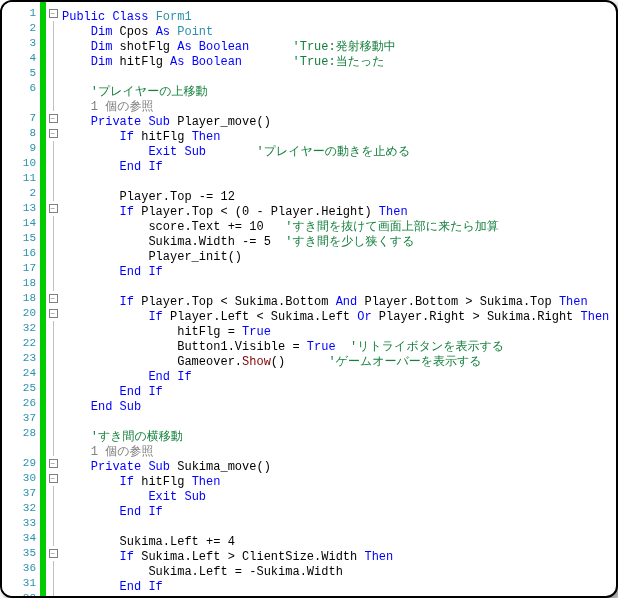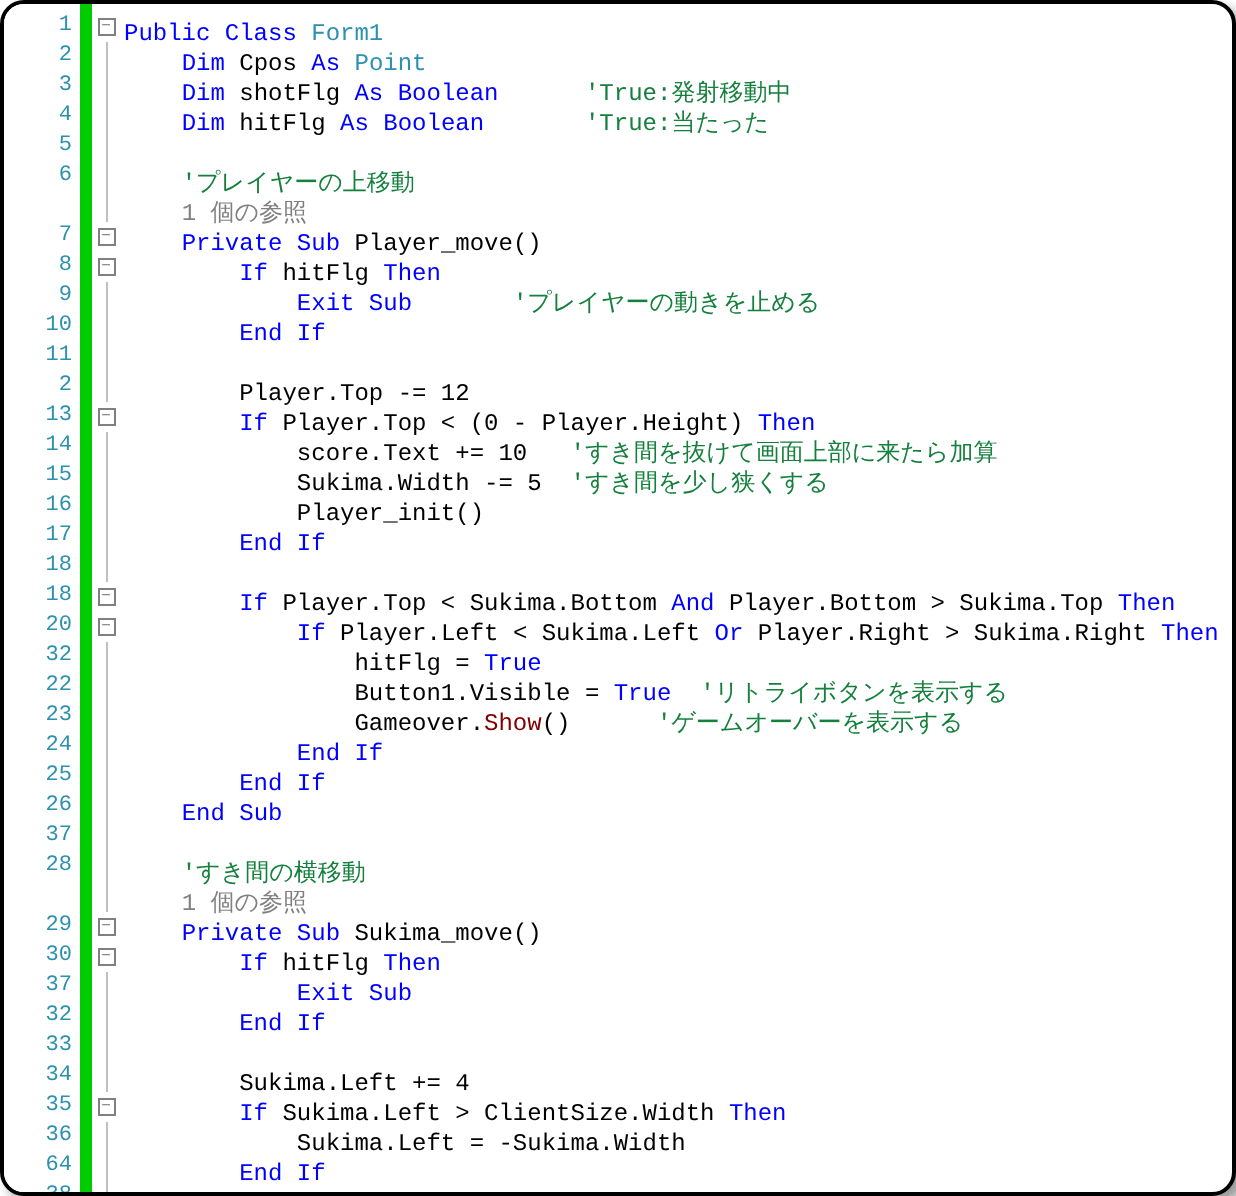--- a/index.html
+++ b/index.html
@@ -111,7 +111,7 @@
       <span class="ln">34</span>
       <span class="ln">35</span>
       <span class="ln">36</span>
-      <span class="ln">64</span>
+      <span class="ln">31</span>
       <span class="ln">38</span>
     </div>
   <div class="greenbar"></div>

